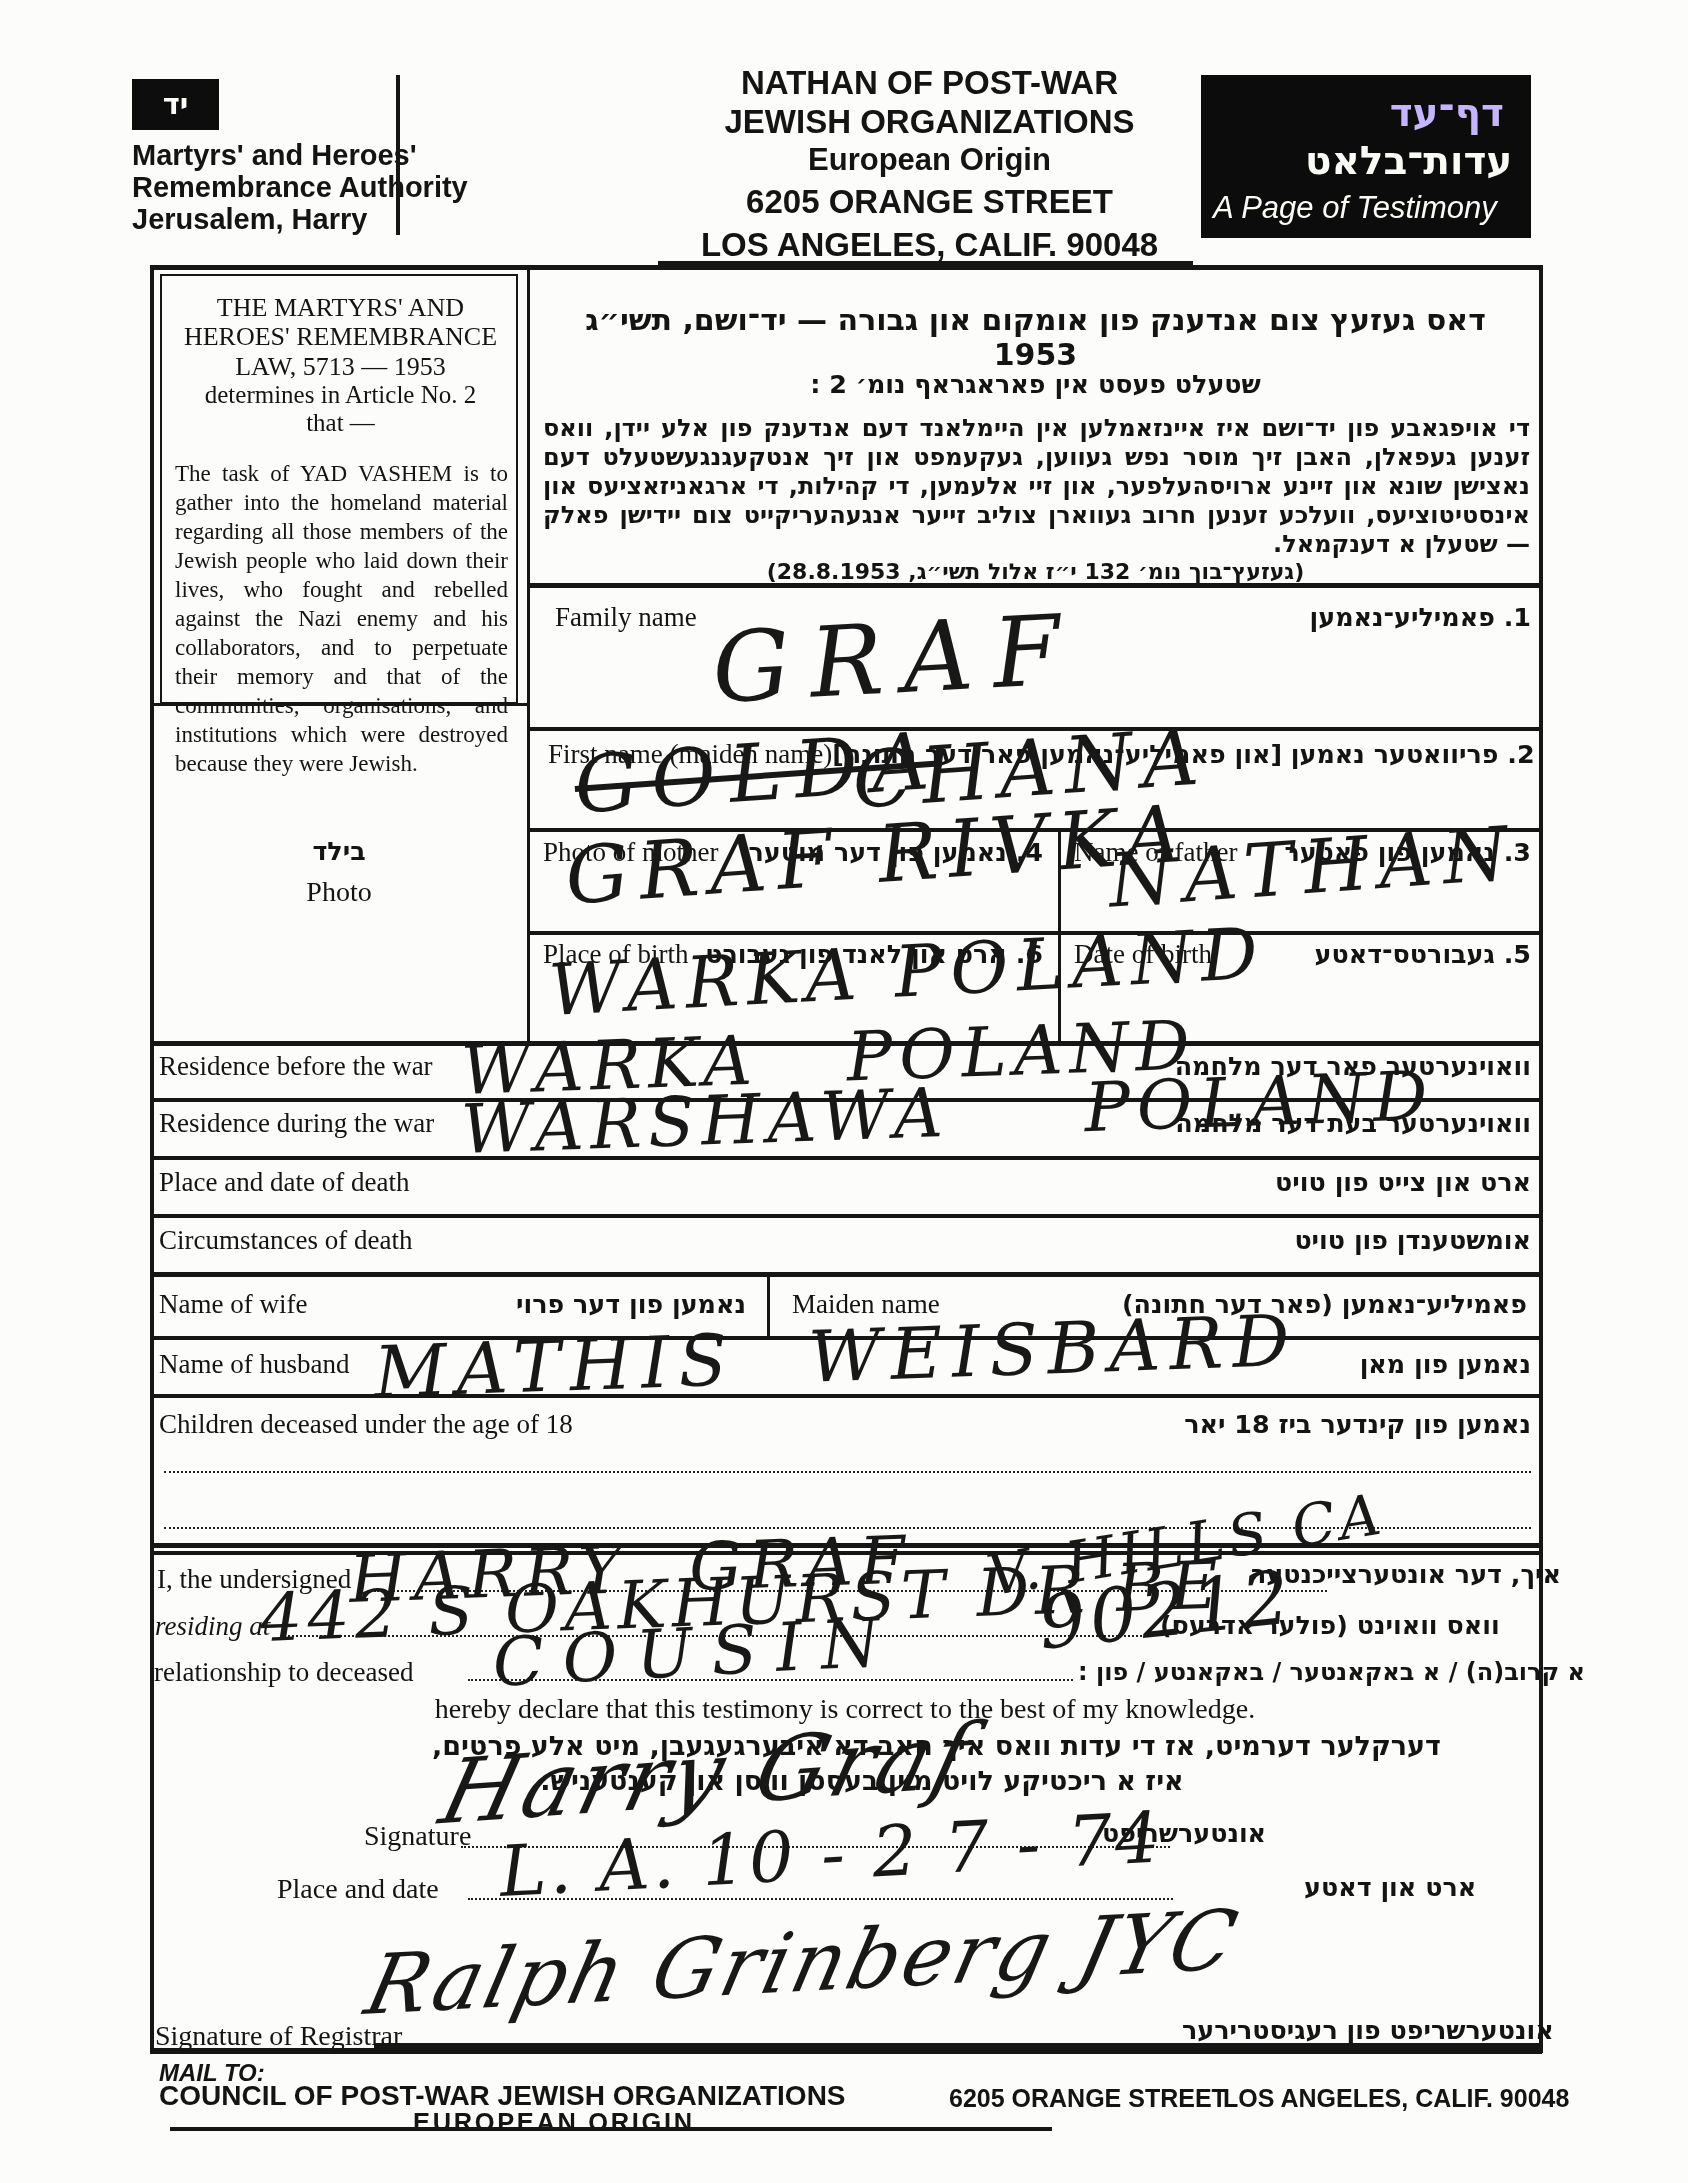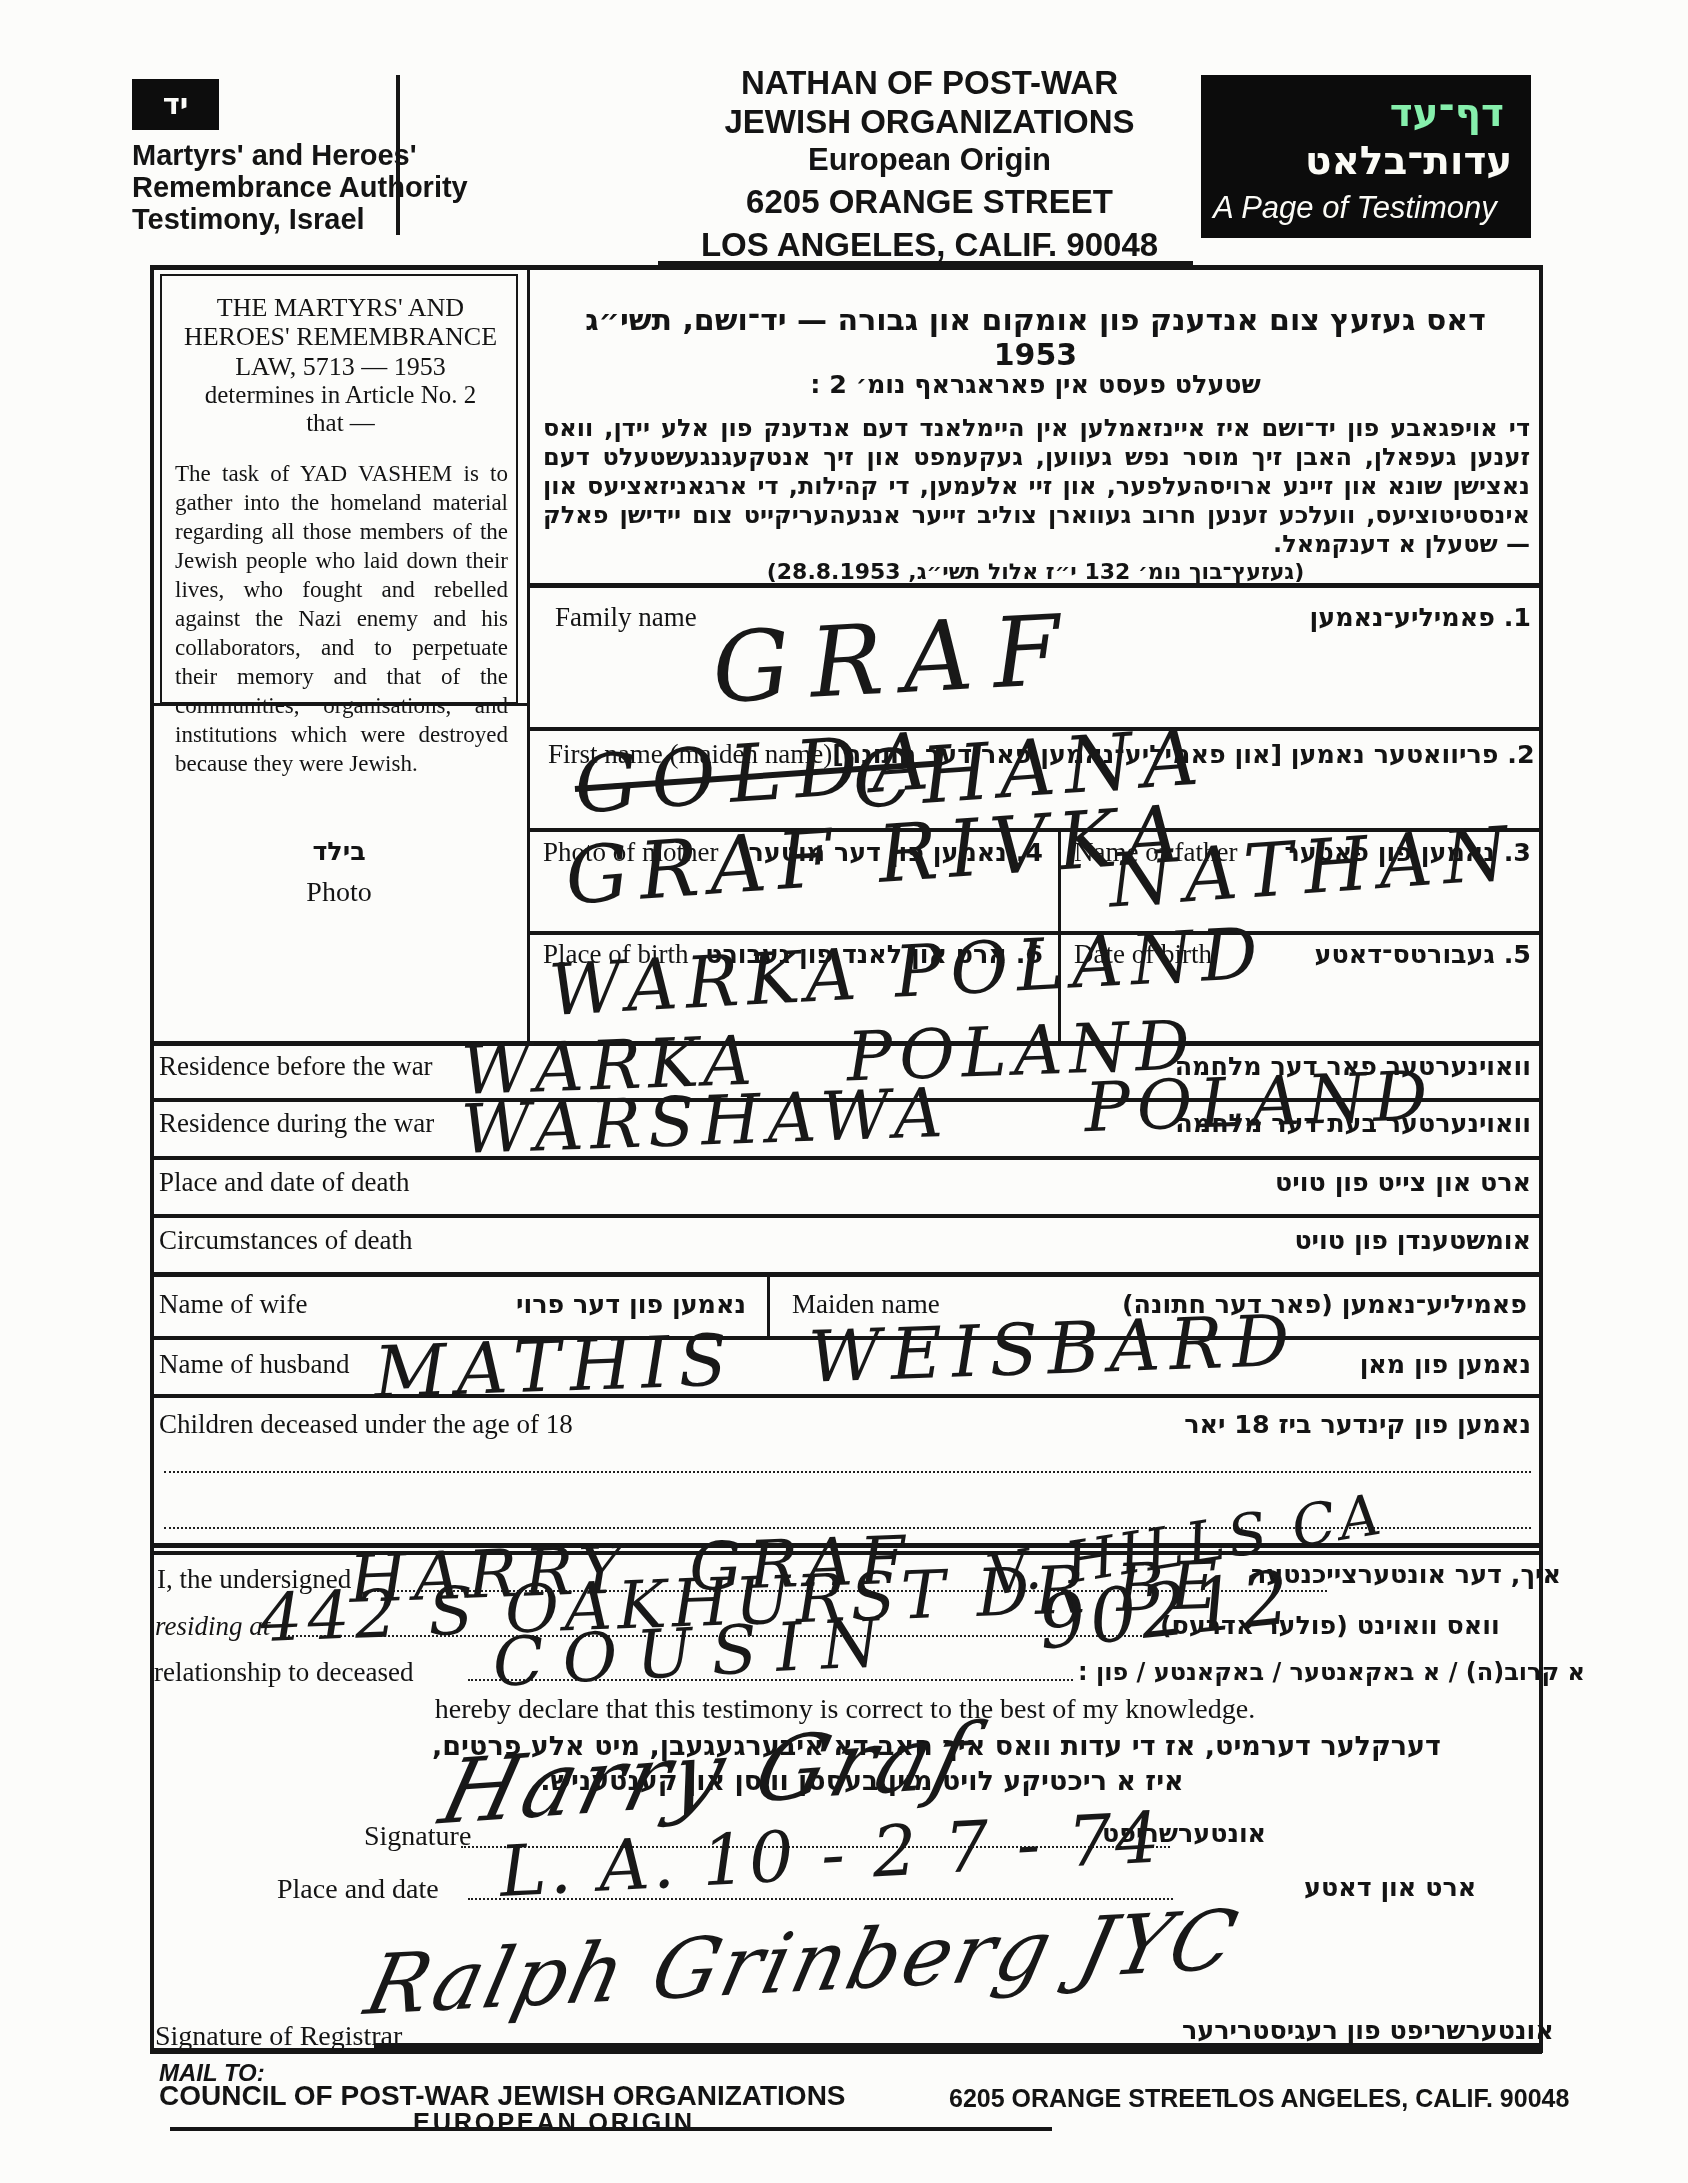--- a/index.html
+++ b/index.html
@@ -52,7 +52,7 @@
   <div class="hline" style="left:658px;top:261px;width:535px;height:5.3px;"></div>
 
   <div class="tbox">
-    <div class="abs he" style="right:27px;top:14.7px;font-size:39px;color:#86efac;margin-left:48px;">דף־עד</div>
+    <div class="abs he" style="right:27px;top:14.7px;font-size:39px;color:#c4b5fd;margin-left:48px;">דף־עד</div>
     <div class="abs he" style="right:18.7px;top:63px;font-size:39px;color:#fbfbf6;">עדות־בלאט</div>
     <div class="abs sans" style="left:12px;top:115px;font-size:31px;font-style:italic;white-space:nowrap;">A Page of Testimony</div>
   </div>

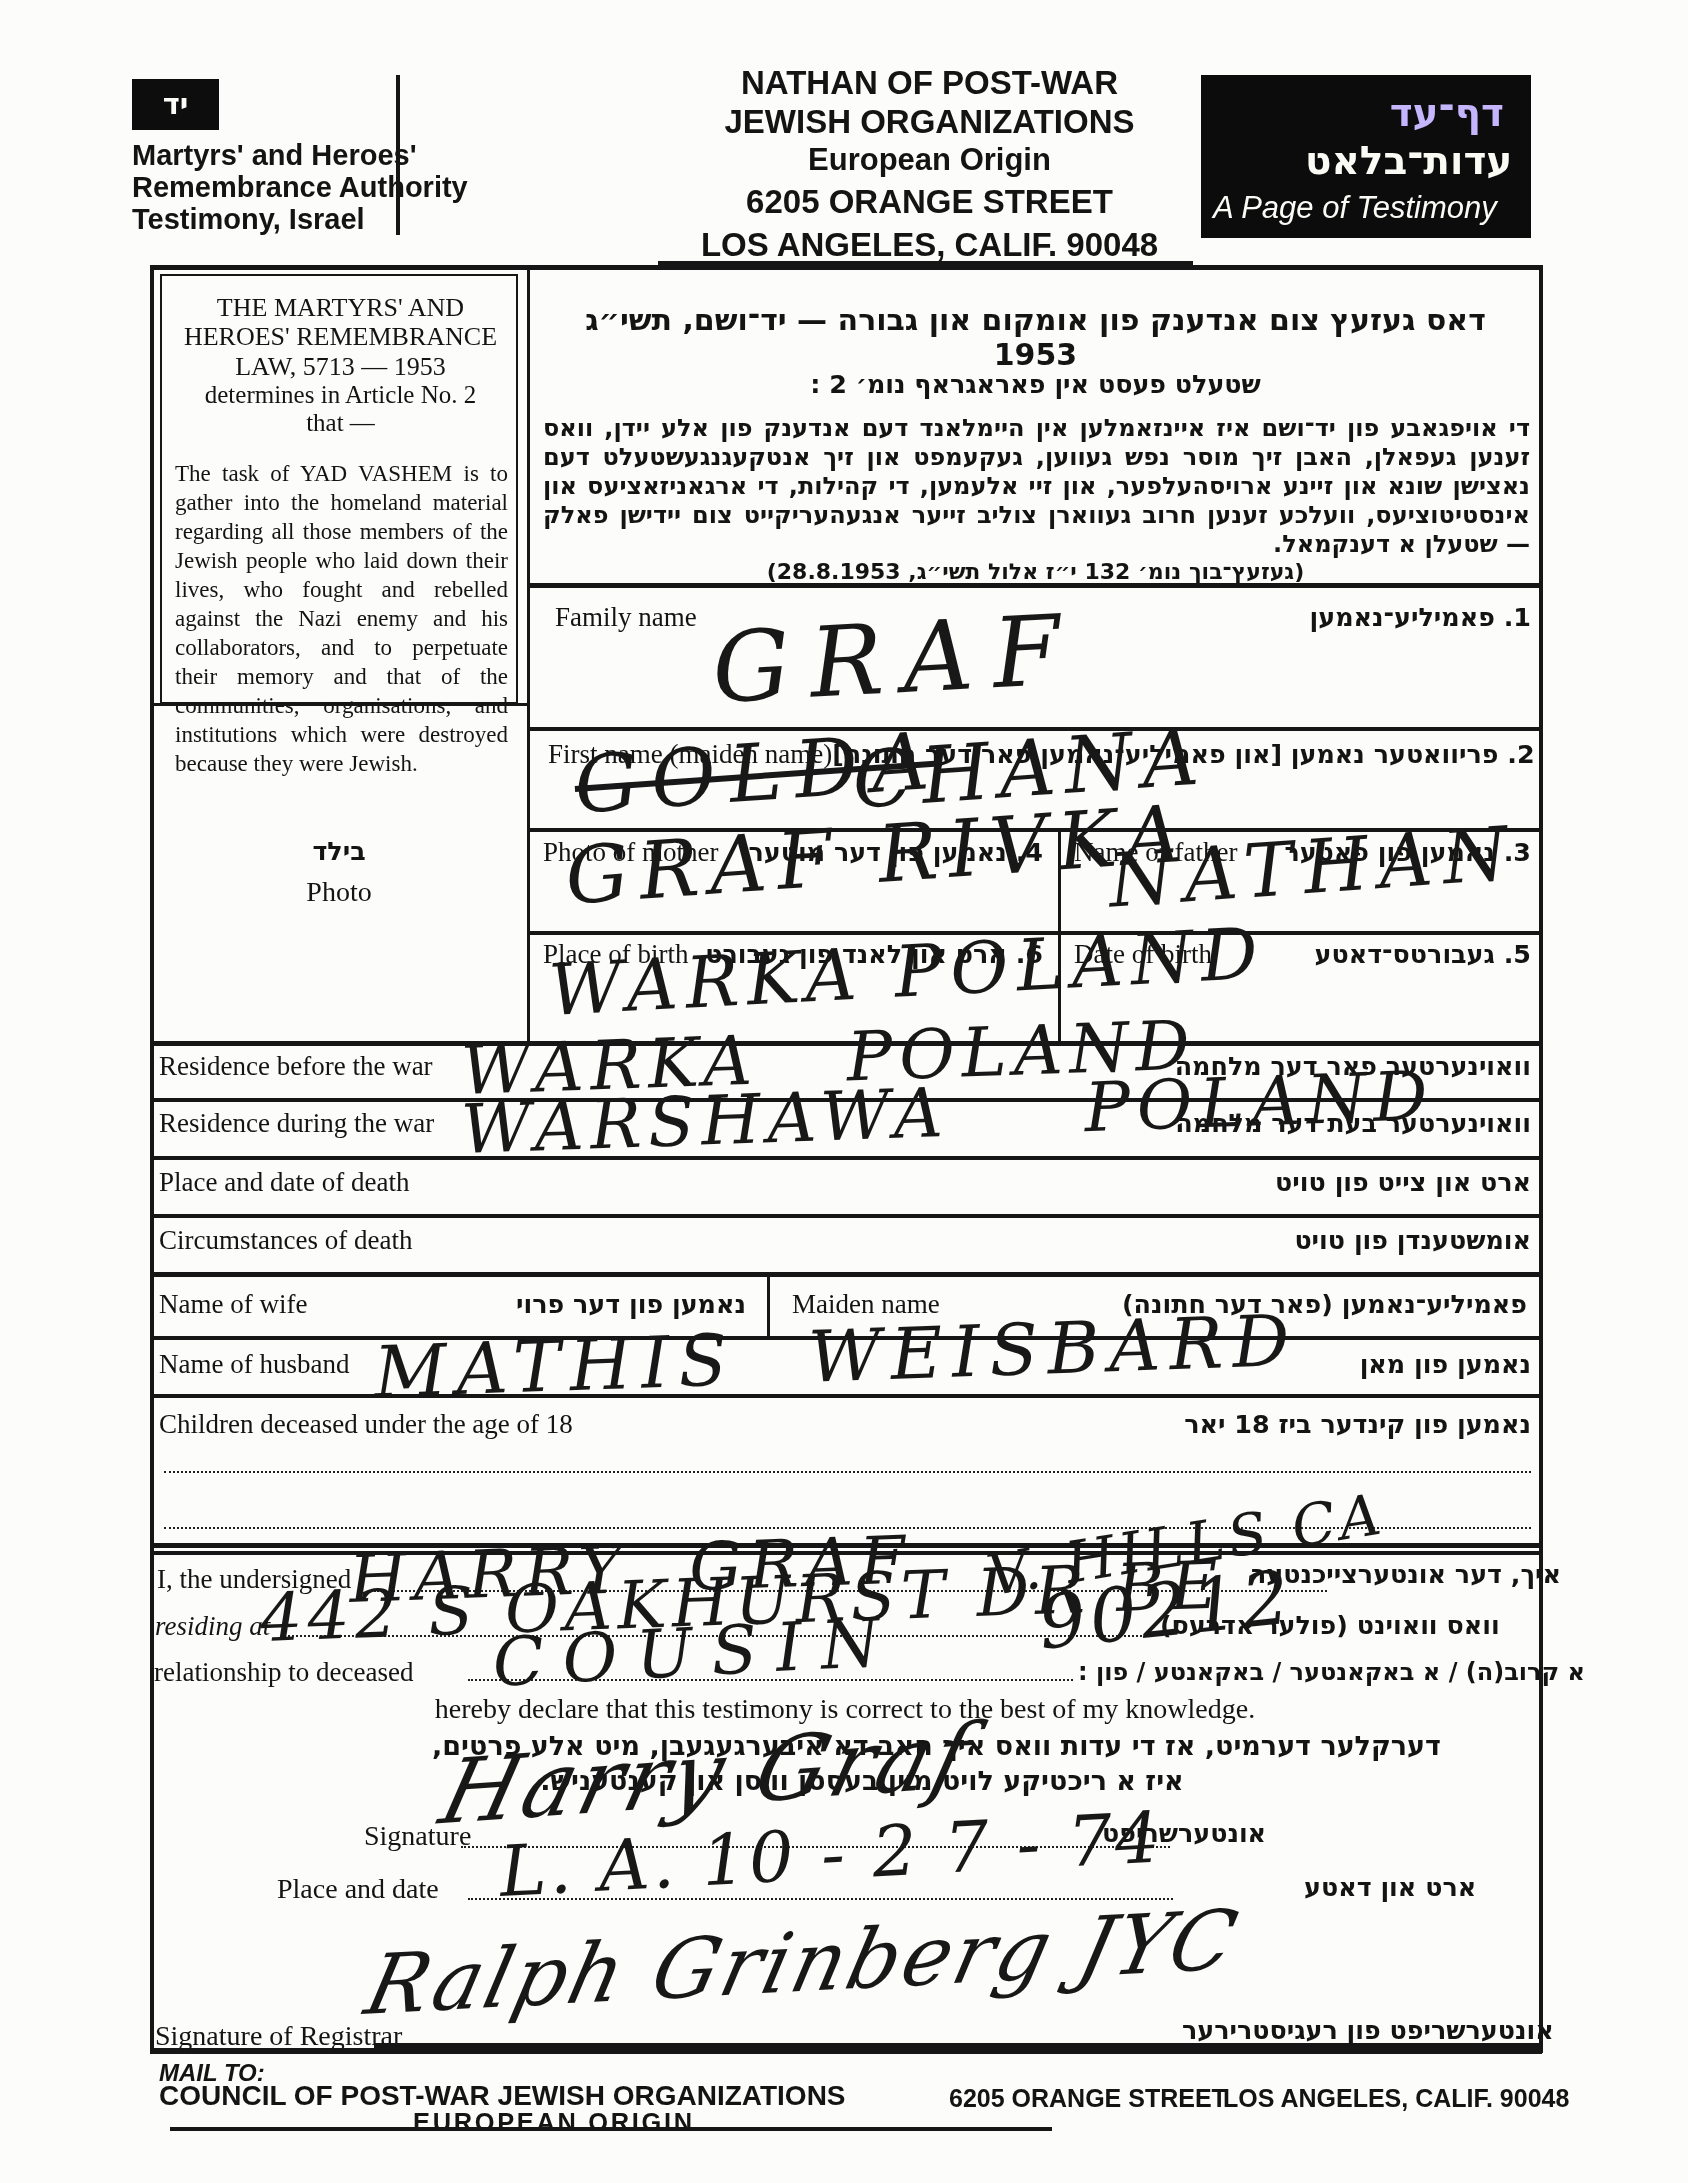--- a/index.html
+++ b/index.html
@@ -41,7 +41,7 @@
   </div>
   <div class="abs brand-sub" style="left:132px;top:139px;">Martyrs' and Heroes'</div>
   <div class="abs brand-sub" style="left:132px;top:171px;">Remembrance Authority</div>
-  <div class="abs brand-sub" style="left:132px;top:203px;">Testimony, Israel</div>
+  <div class="abs brand-sub" style="left:132px;top:203px;">Jerusalem, Harry</div>
   <div class="vline" style="left:396px;top:75px;width:4px;height:160px;"></div>
 
   <div class="org-line" style="top:64px;font-size:33px;">NATHAN OF POST-WAR</div>

